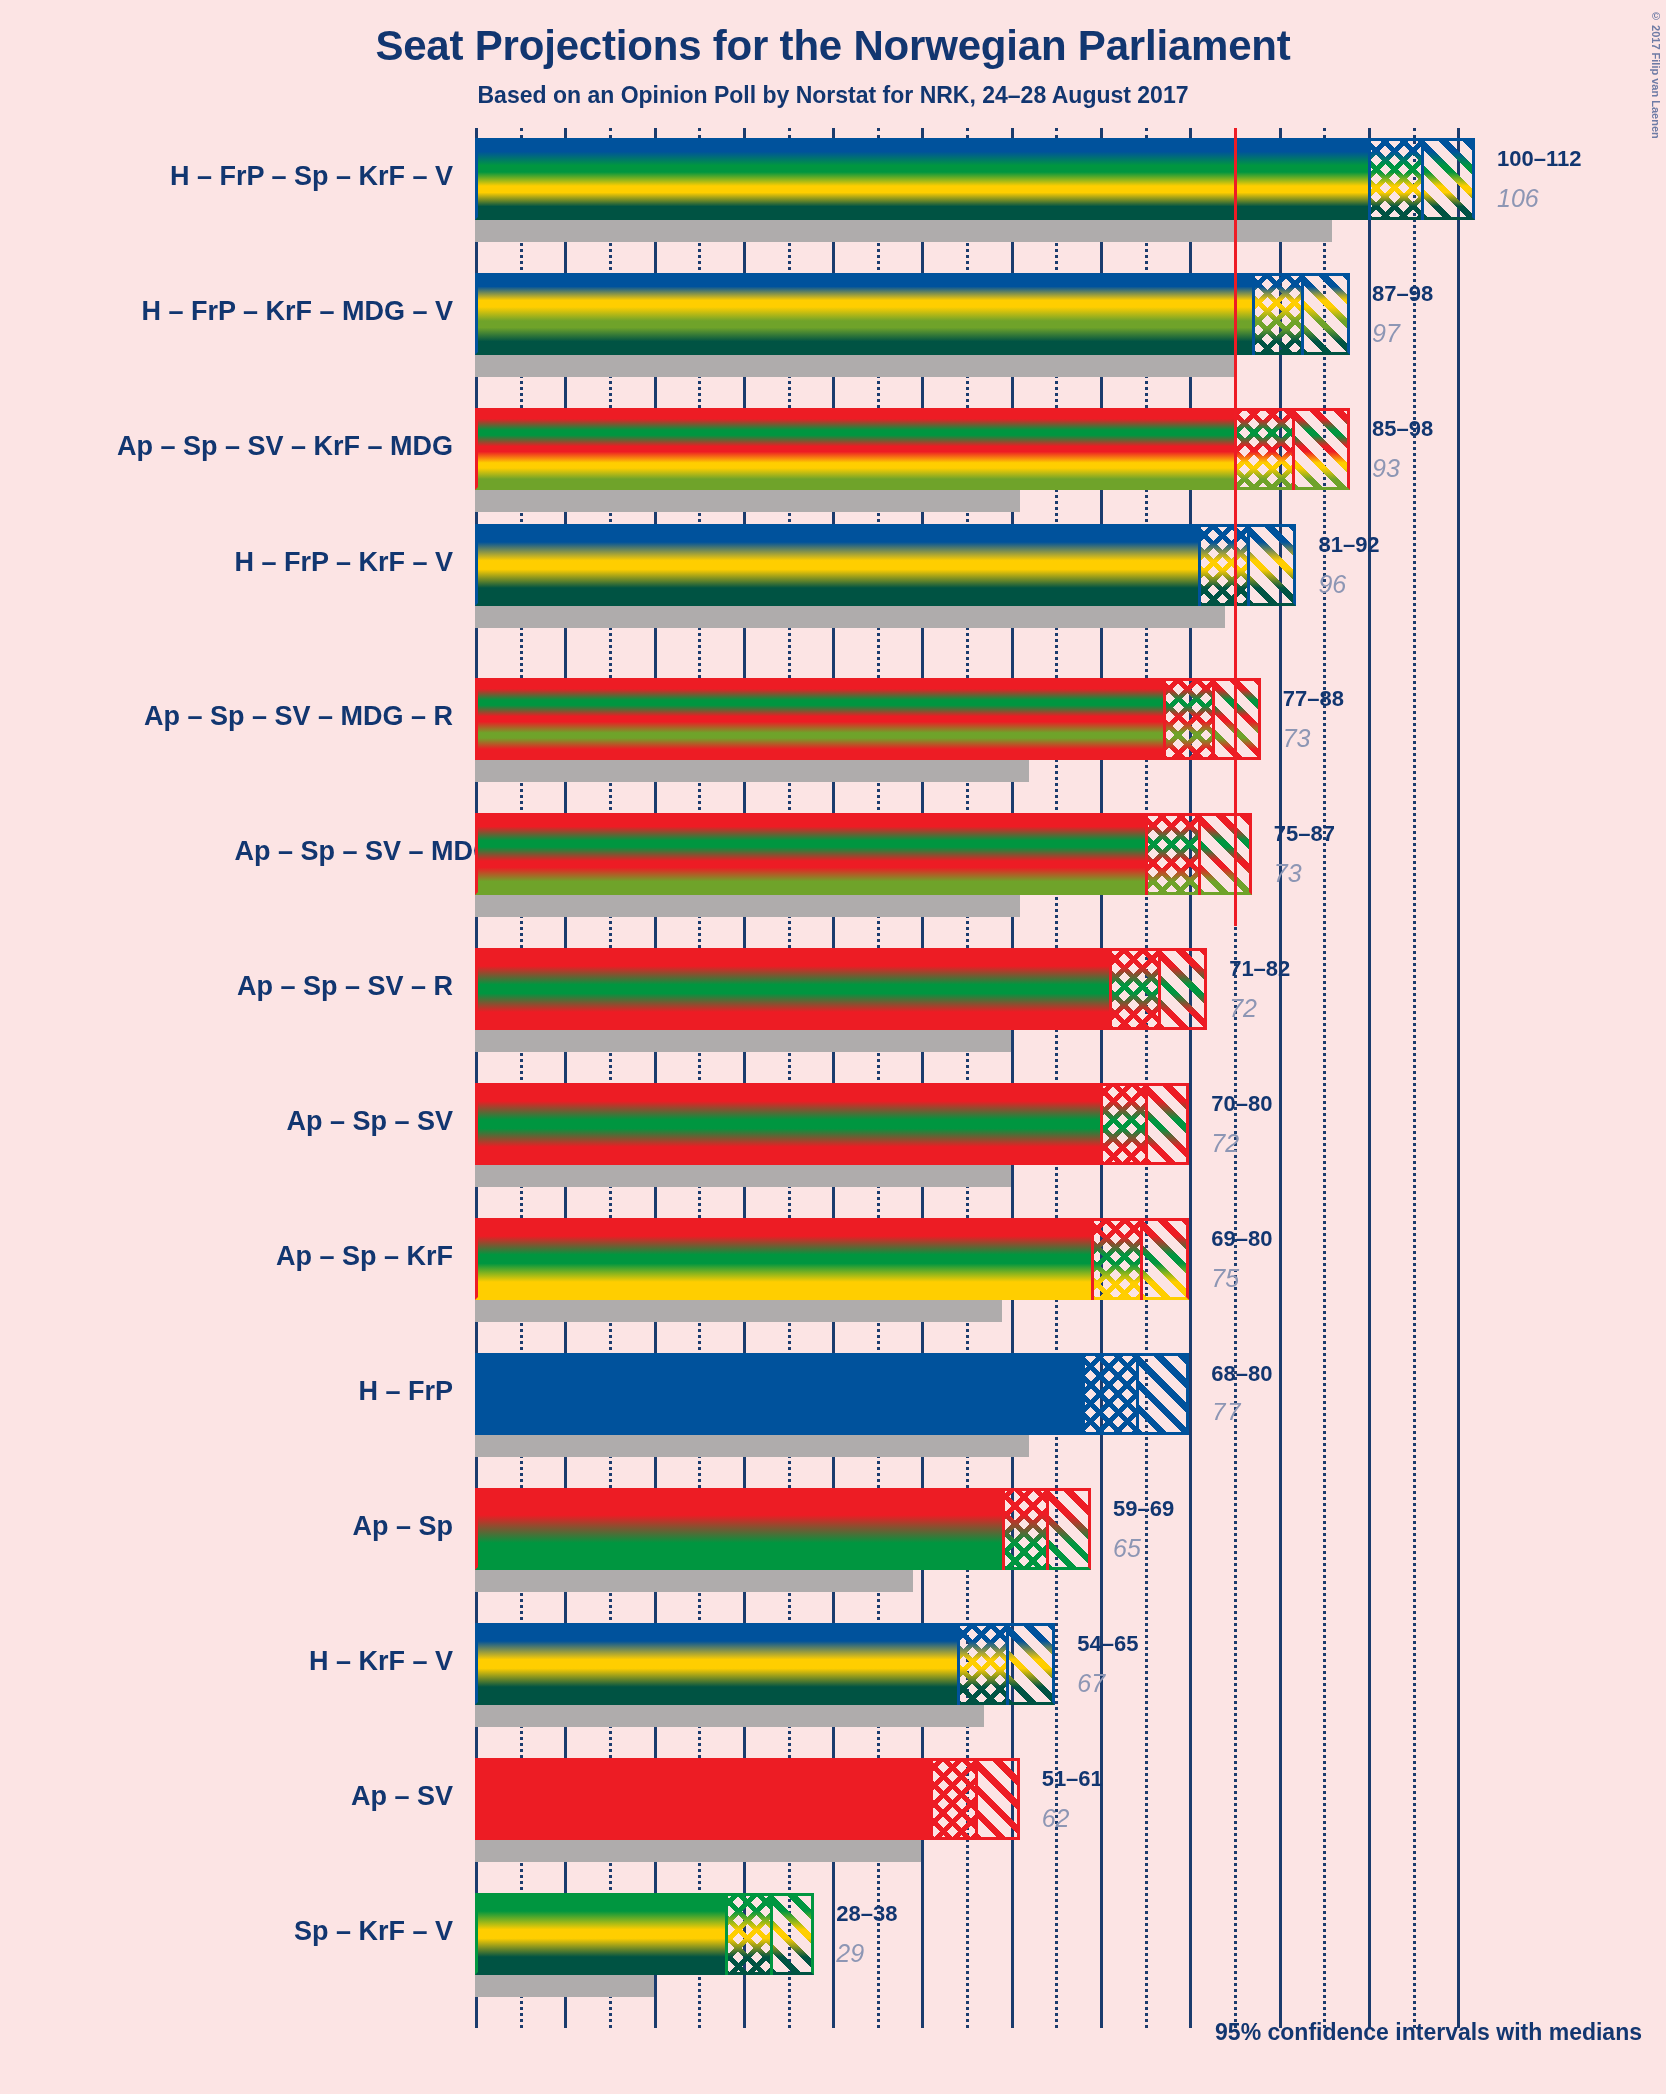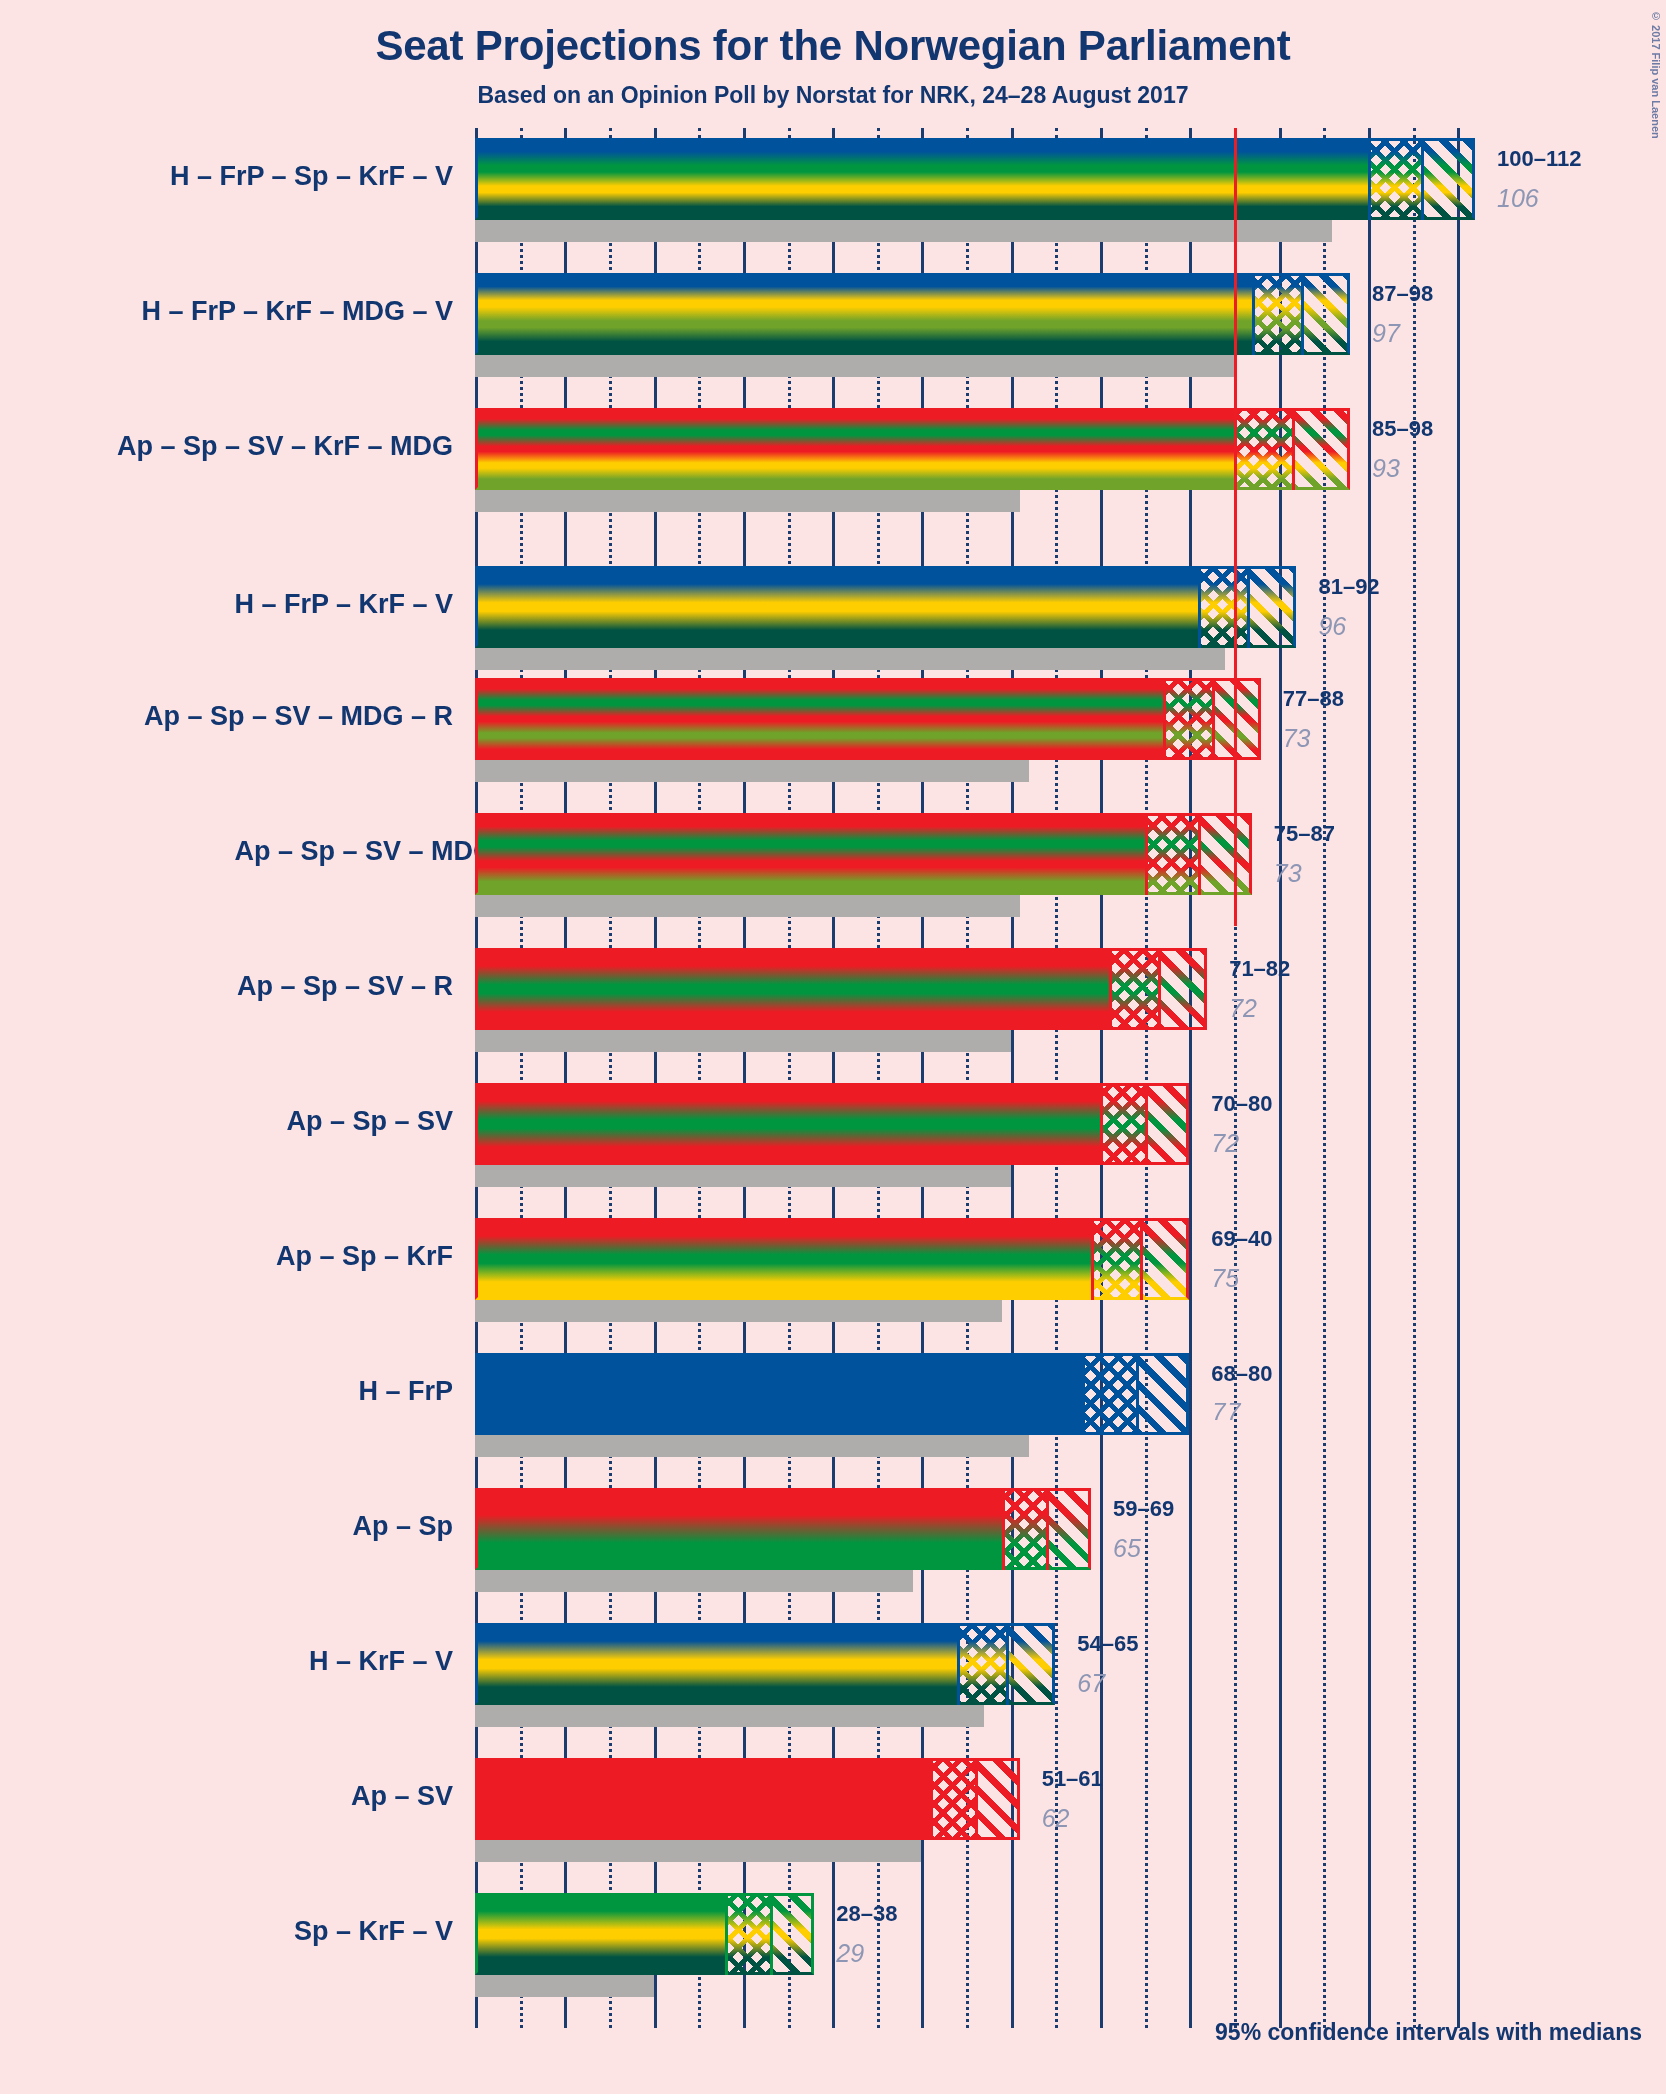--- a/index.html
+++ b/index.html
@@ -165,7 +165,7 @@
         <div class="val-range" style="left: 897px;">85–98</div>
         <div class="val-median" style="left: 897px;">93</div>
       </div>
-      <div class="row" style="top: 428px; height: 76px; text-decoration: underline;">
+      <div class="row" style="top: 386px; height: 76px; text-decoration: underline;">
         <div class="row-label" style="top: 23px;">H – FrP – KrF – V</div>
         <div class="last-bar" style="width: 750px;"></div>
         <div class="main-bar" style="width: 821.429px;">

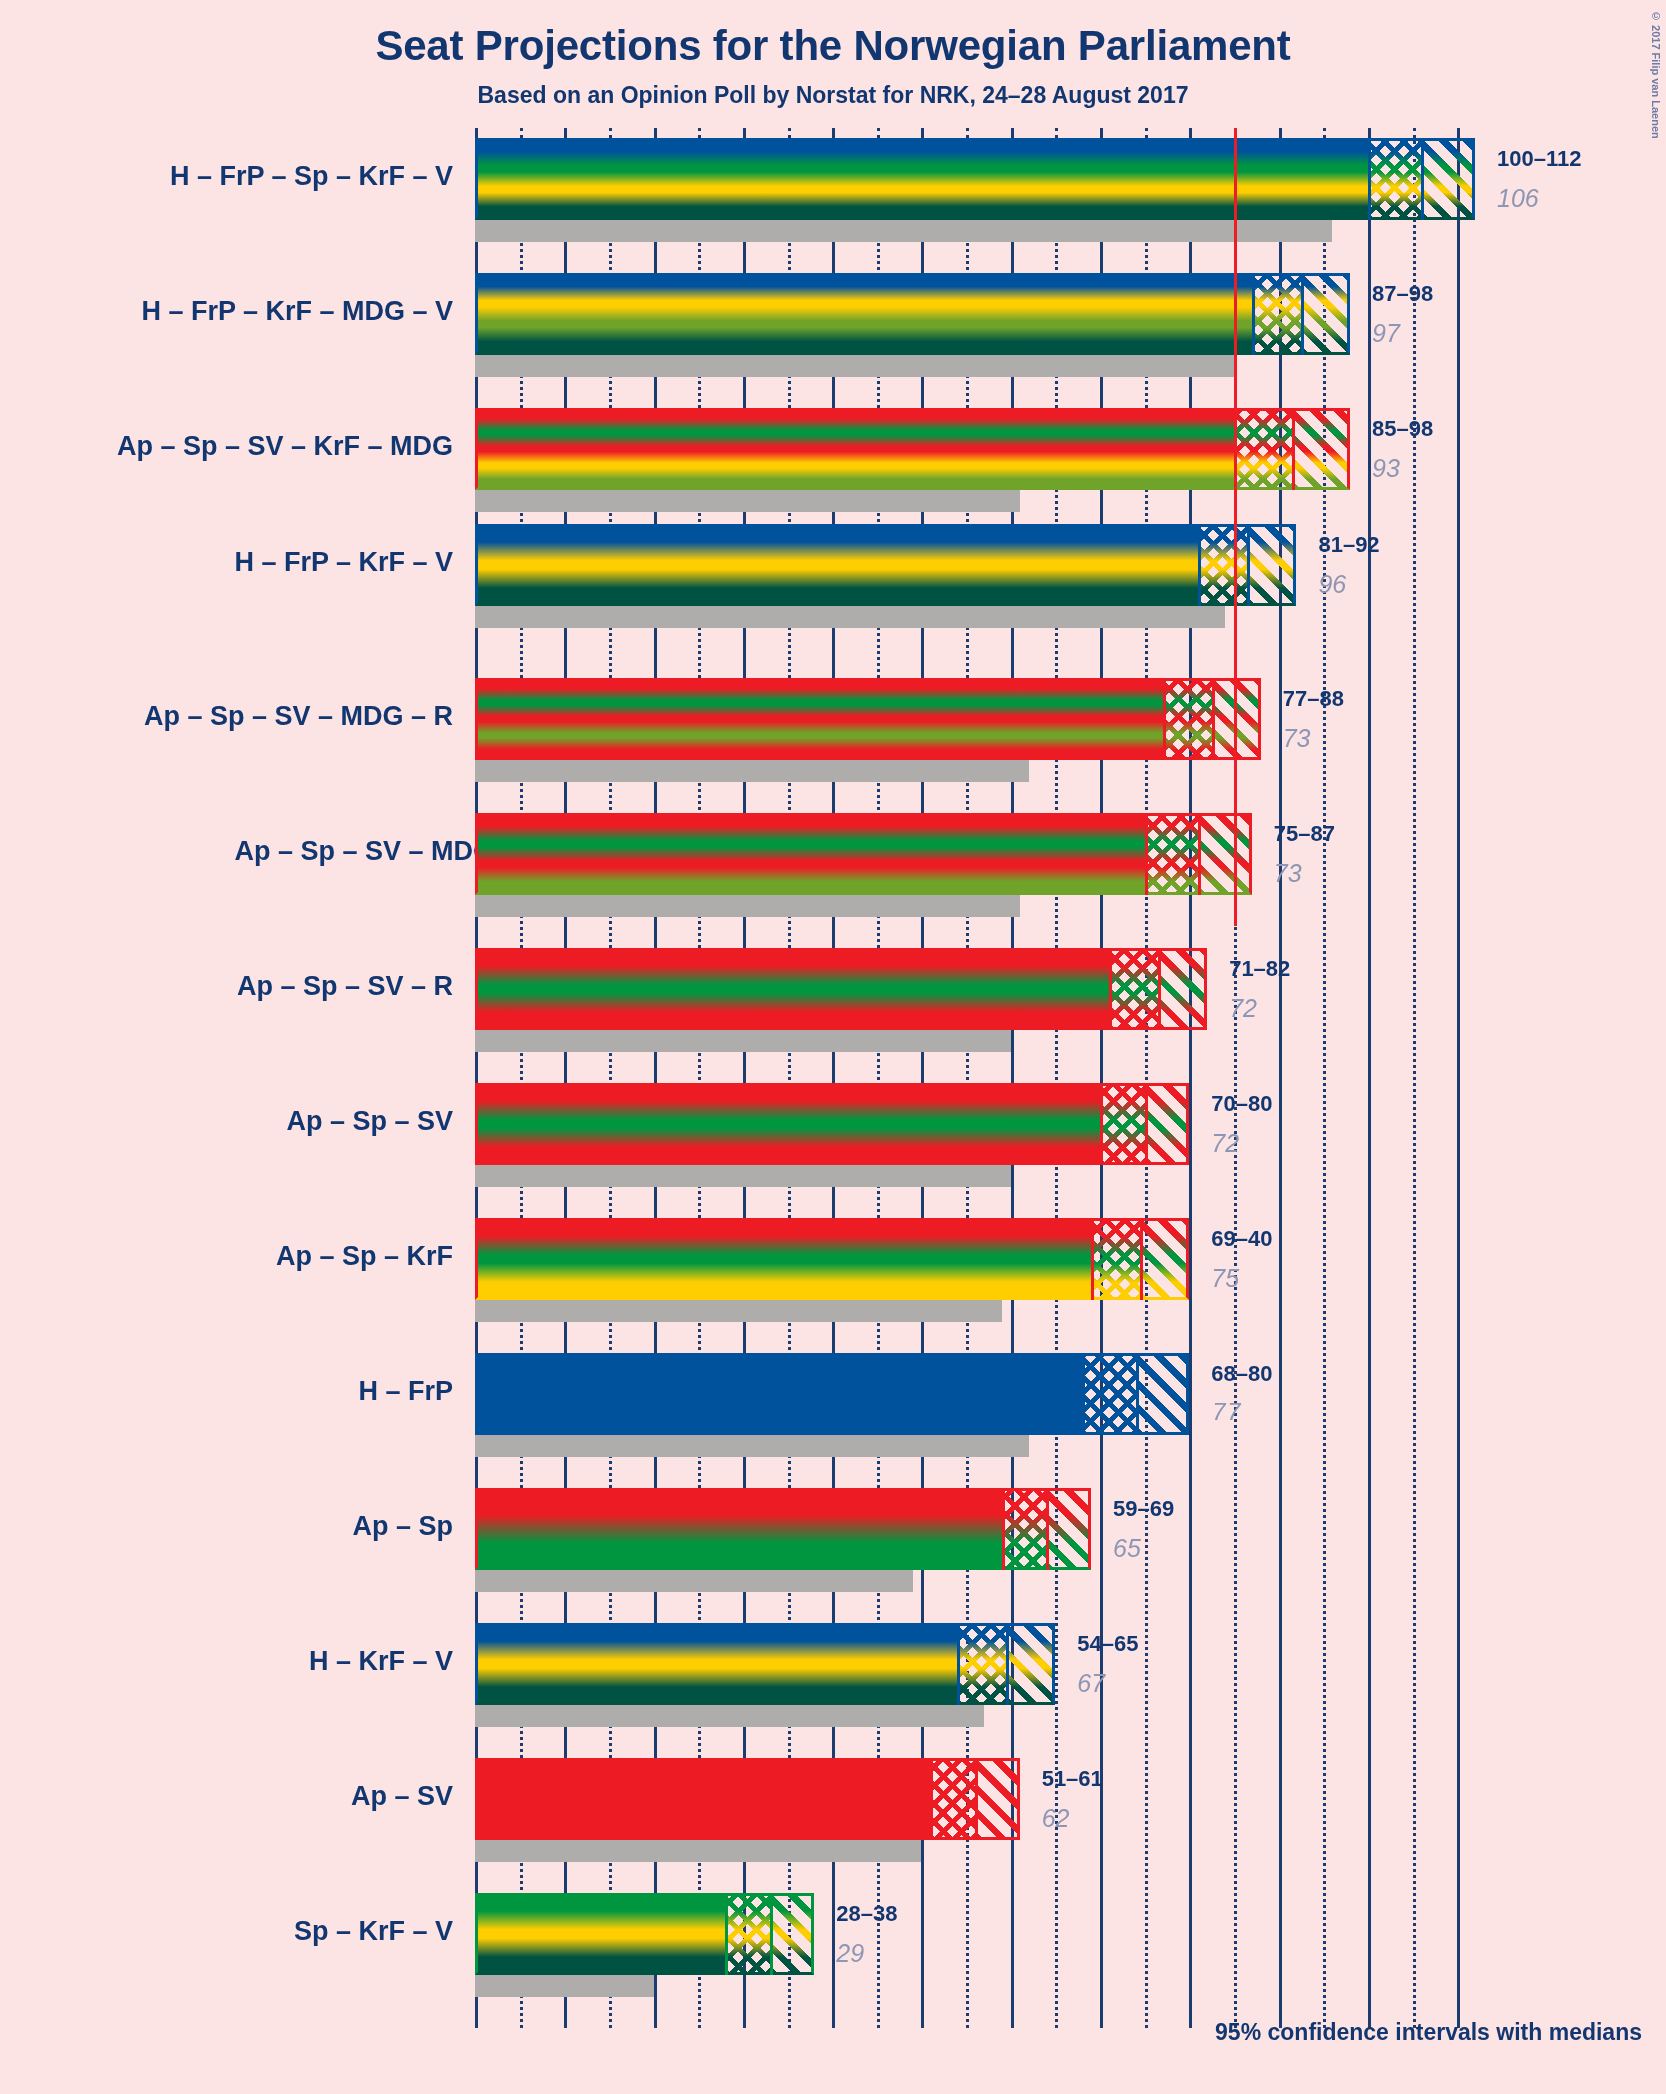--- a/index.html
+++ b/index.html
@@ -246,7 +246,7 @@
           <div style="position: absolute; left: 616.071px; top: 0px; height: 100%; width: 0px; border-left: 3px solid rgb(237, 28, 36);"></div>
           <div style="position: absolute; left: 665.179px; top: 0px; height: 100%; width: 0px; border-left: 3px solid rgb(237, 28, 36);"></div>
         </div>
-        <div class="val-range" style="left: 736.286px;">69–40</div>
+        <div class="val-range" style="left: 736.286px;">69–80</div>
         <div class="val-median" style="left: 736.286px;">75</div>
       </div>
       <div class="row" style="top: 1215px; height: 104px;">

